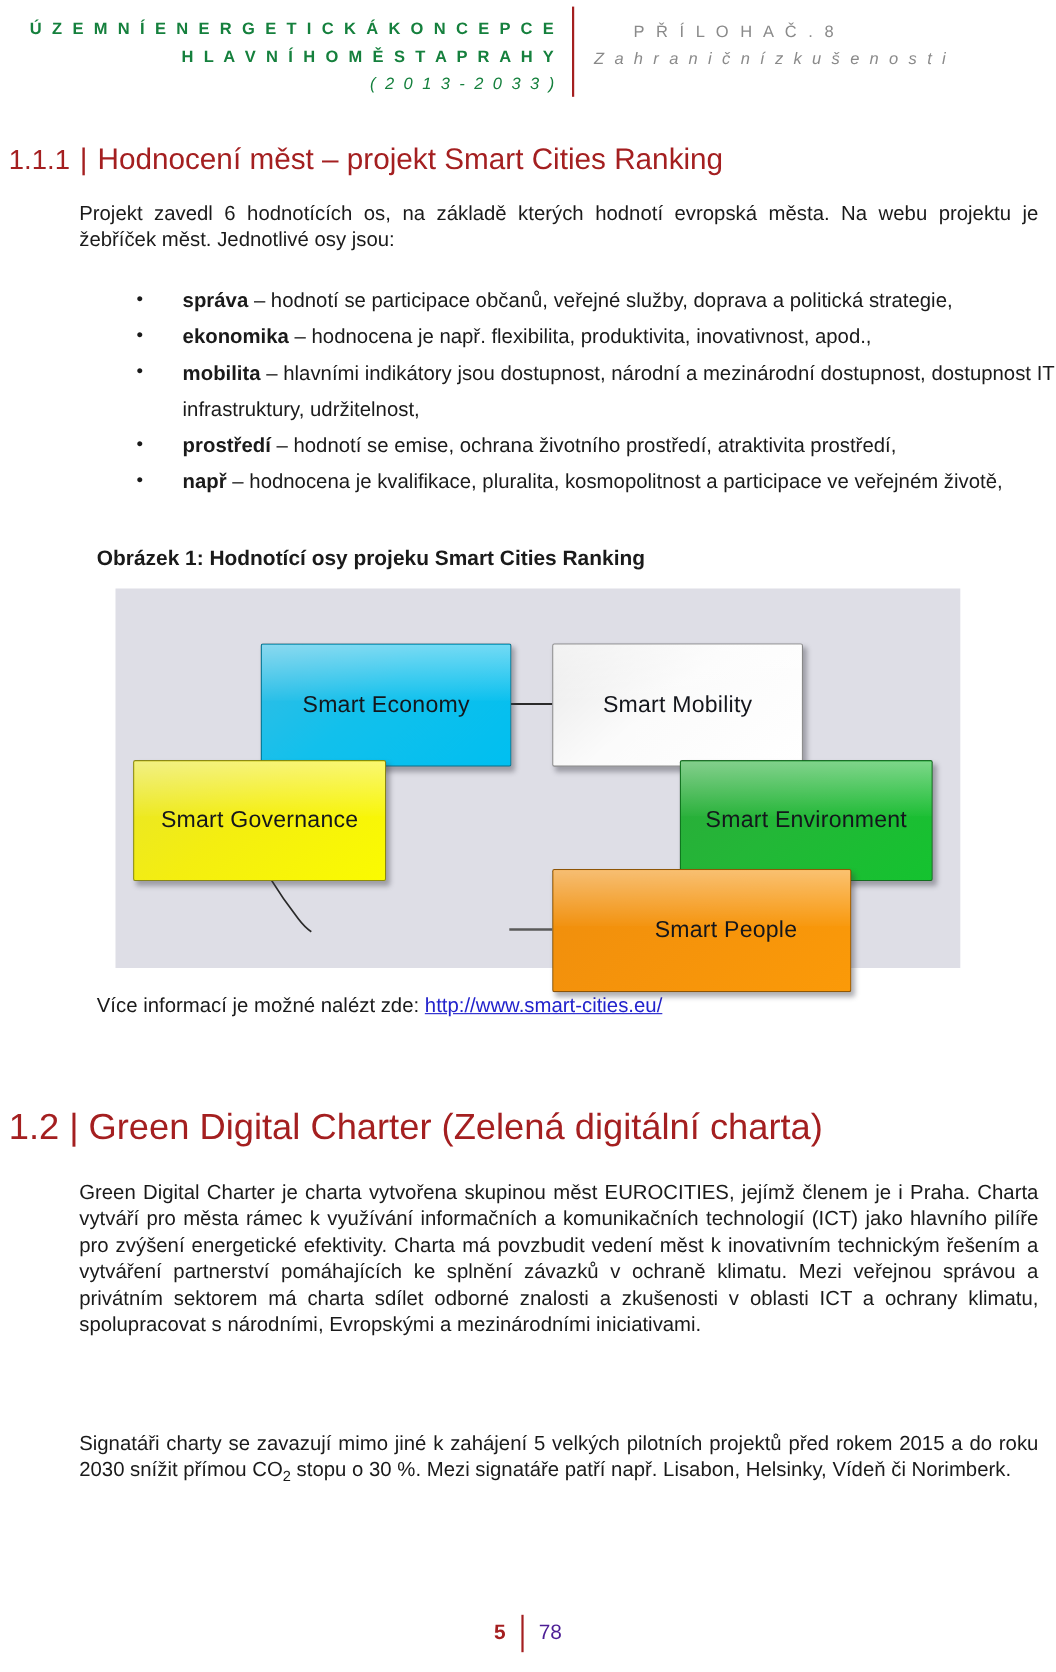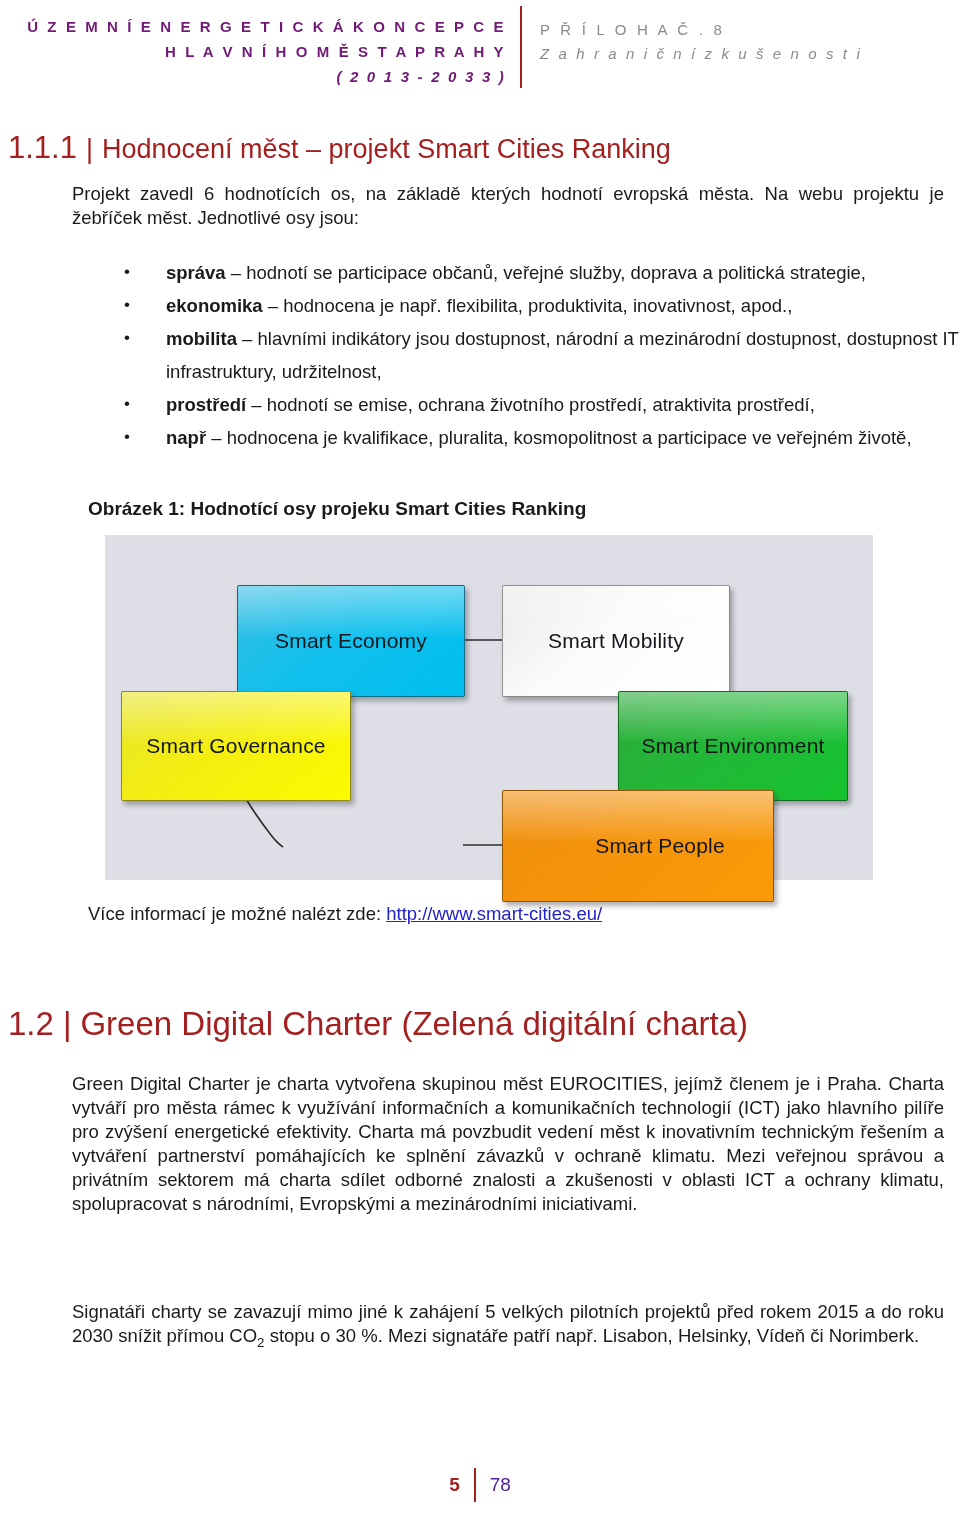--- a/index.html
+++ b/index.html
@@ -33,7 +33,7 @@
     box-sizing: border-box;
   }
   .header-left .line {
-    color: #701a75;
+    color: #15803d;
     font-weight: bold;
     font-size: 15px;
     letter-spacing: 2.6px;

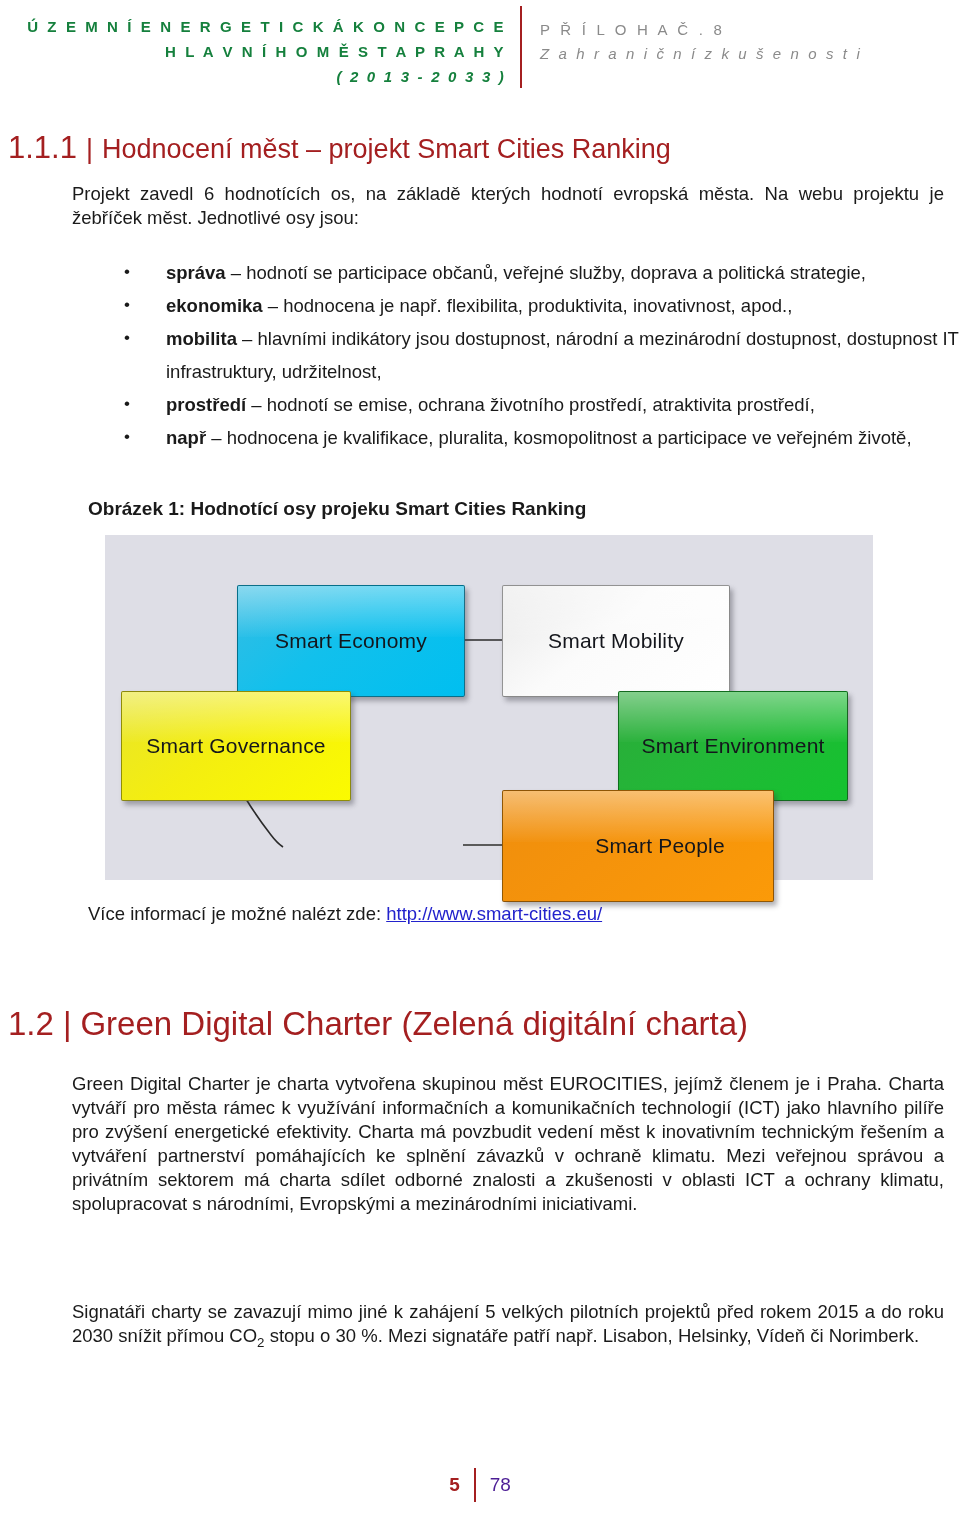--- a/index.html
+++ b/index.html
@@ -64,6 +64,7 @@
     letter-spacing: 3.2px;
     line-height: 24px;
     white-space: nowrap;
+    margin-left: 36px;
   }
   .header-right .hr-sub {
     color: #8a8a8a;

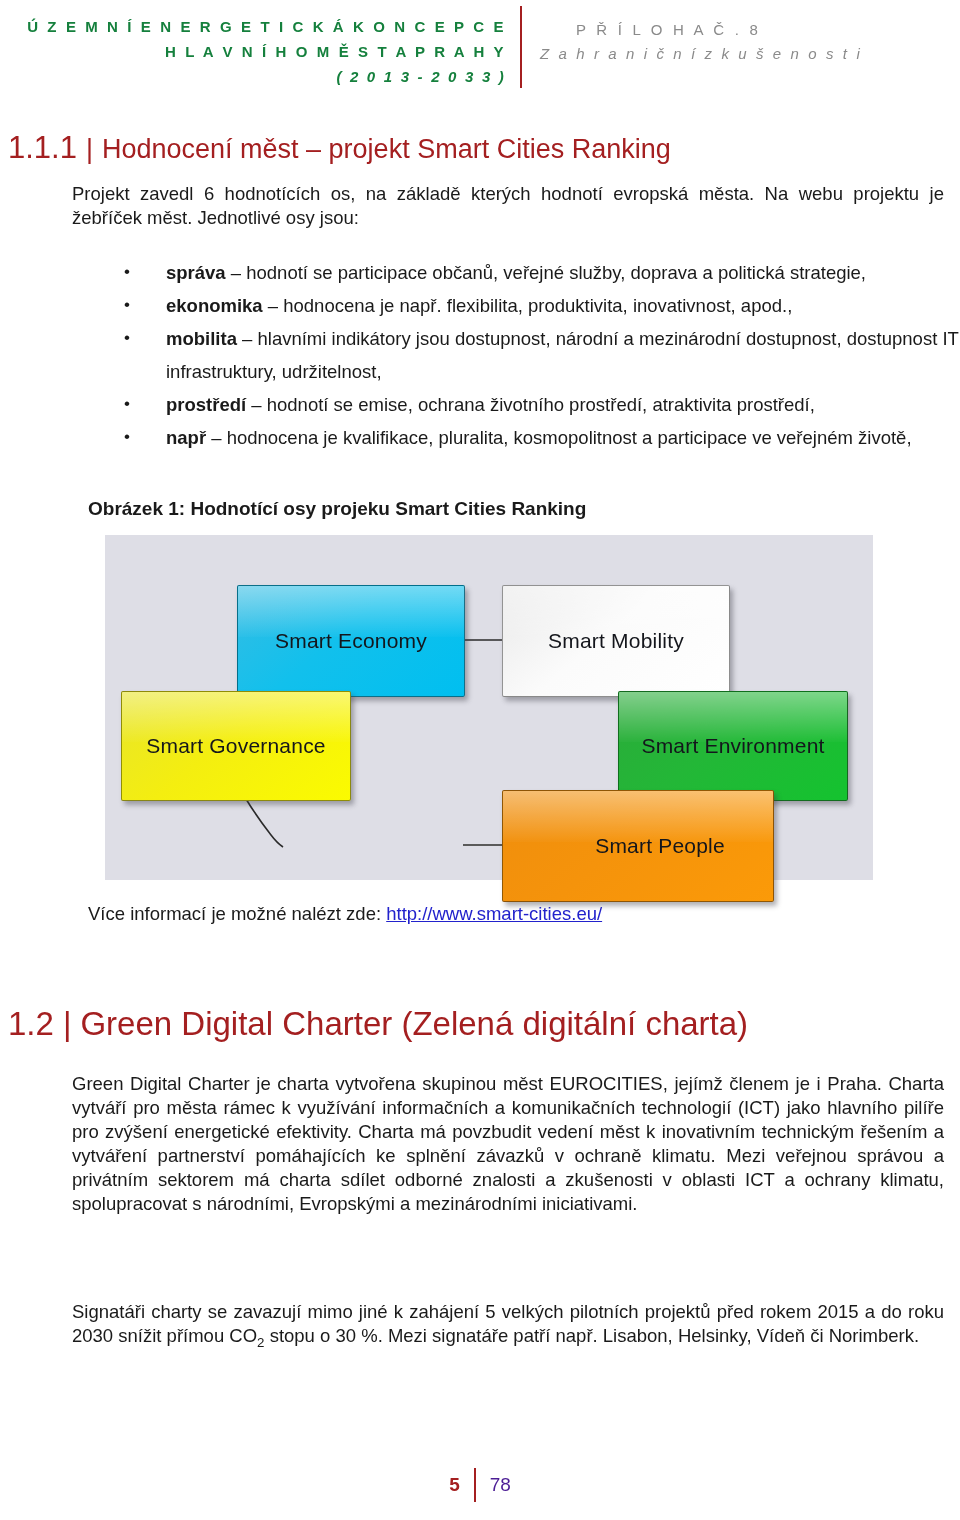--- a/index.html
+++ b/index.html
@@ -42,7 +42,7 @@
   }
   .header-left .line.italic {
     font-style: italic;
-    font-weight: bold;
+    font-weight: normal;
     letter-spacing: 2.2px;
     margin-left: 25px;
   }

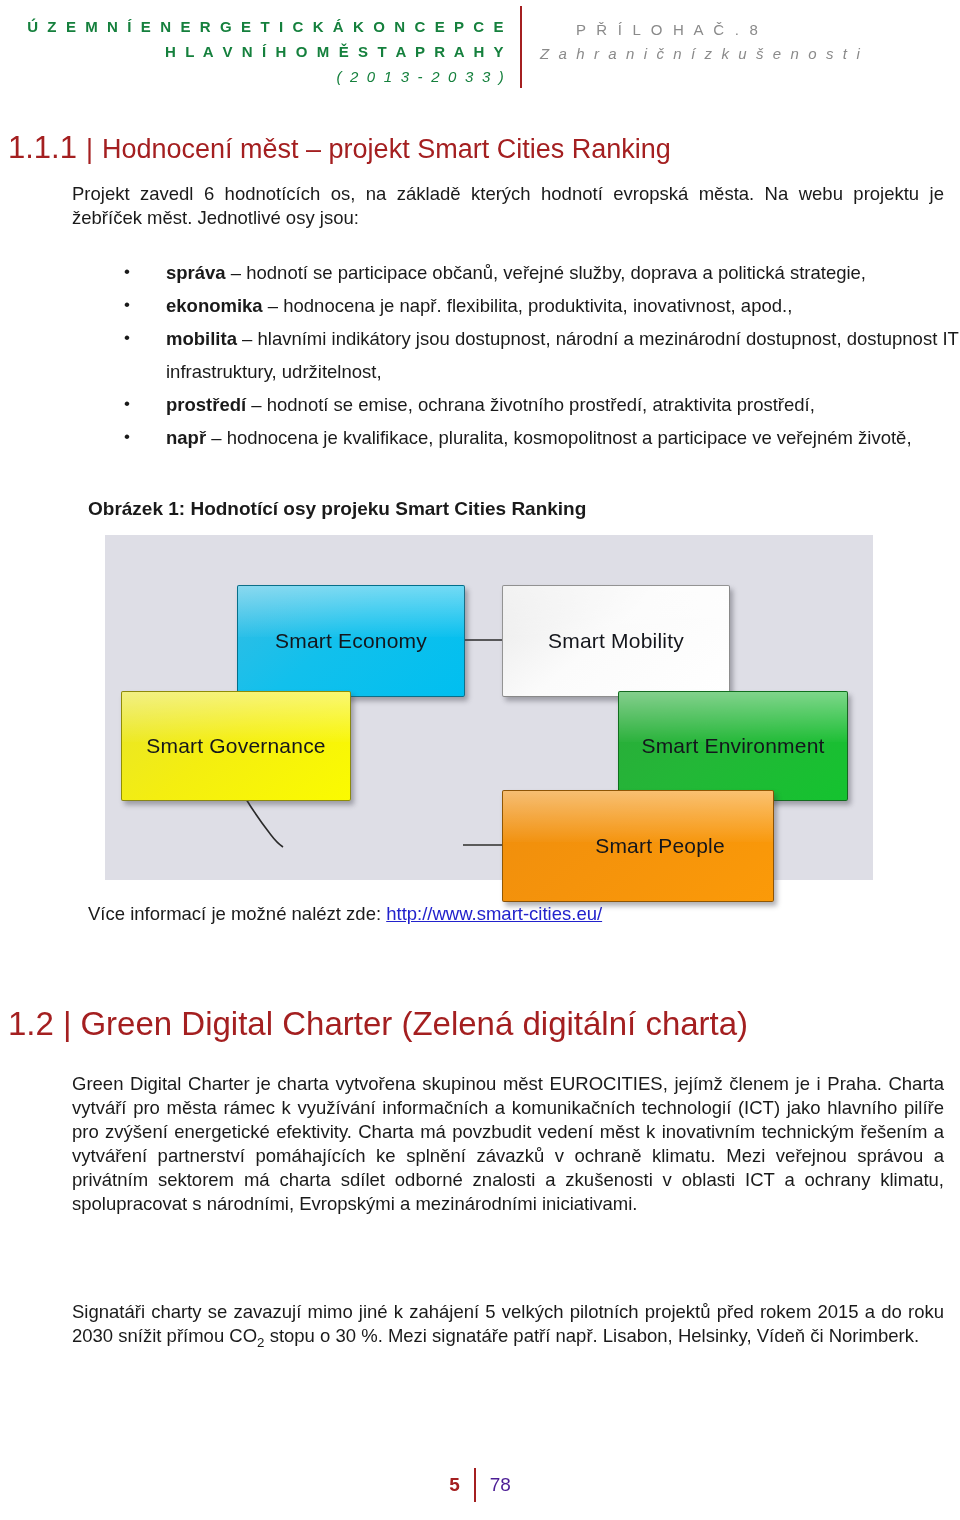--- a/index.html
+++ b/index.html
@@ -87,7 +87,7 @@
     font-size: 27px;
     font-weight: normal;
   }
-  #heading-111 .num { font-size: 31px; }
+  #heading-111 .num { font-size: 25px; }
   #heading-111 .bar { padding: 0 9px; }
 
   #heading-12 {

